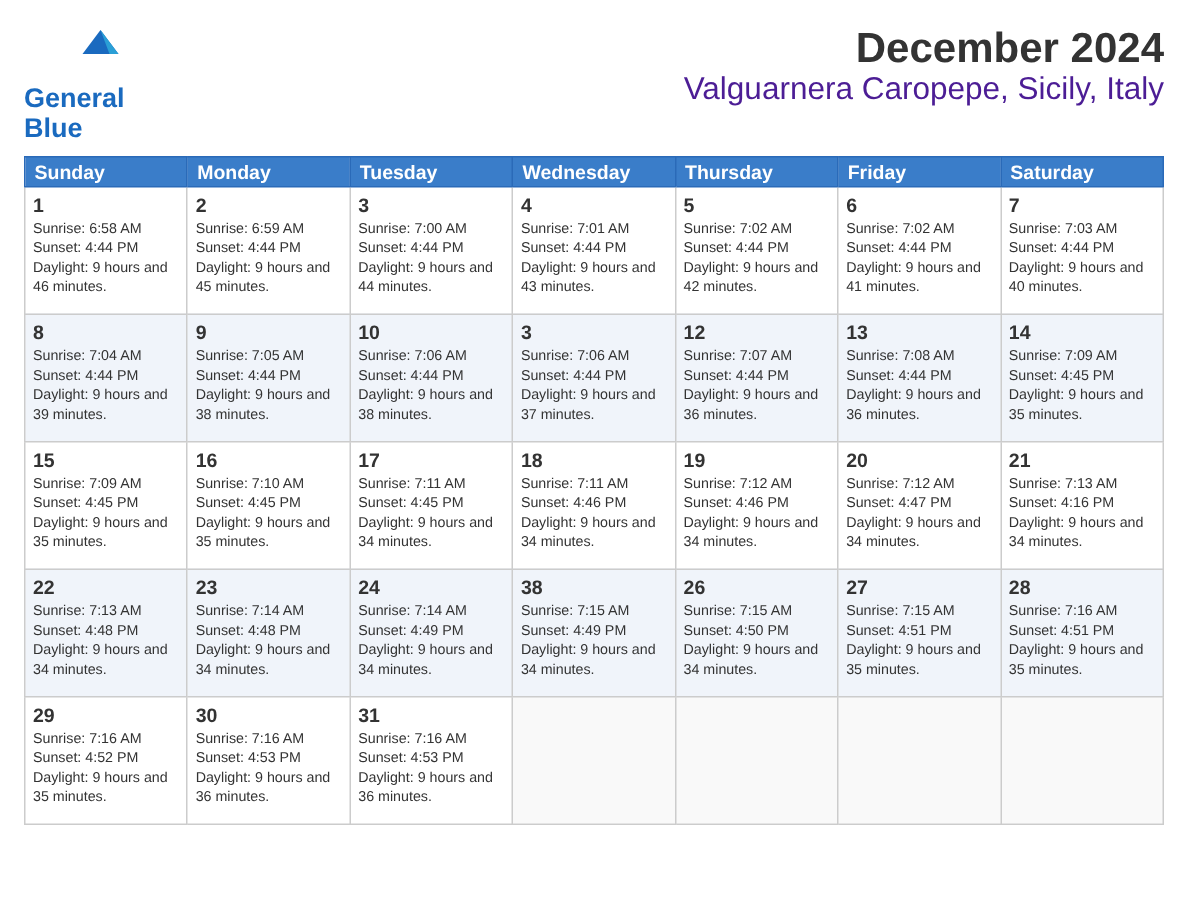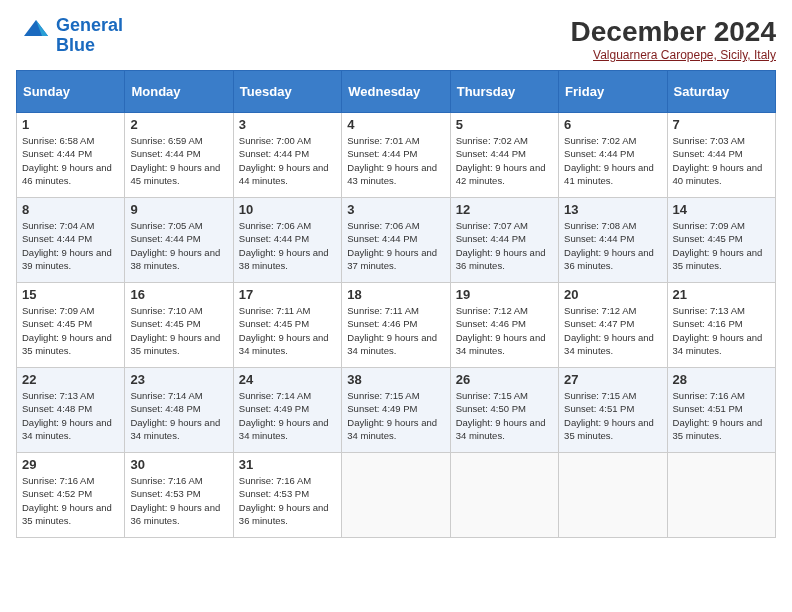--- a/index.html
+++ b/index.html
@@ -18,8 +18,9 @@
     }
     .logo {
       display: flex;
-      align-items: flex-start;
+      align-items: flex-end;
       gap: 4px;
+      flex-direction: column;
     }
     .logo-text {
       font-size: 18px;

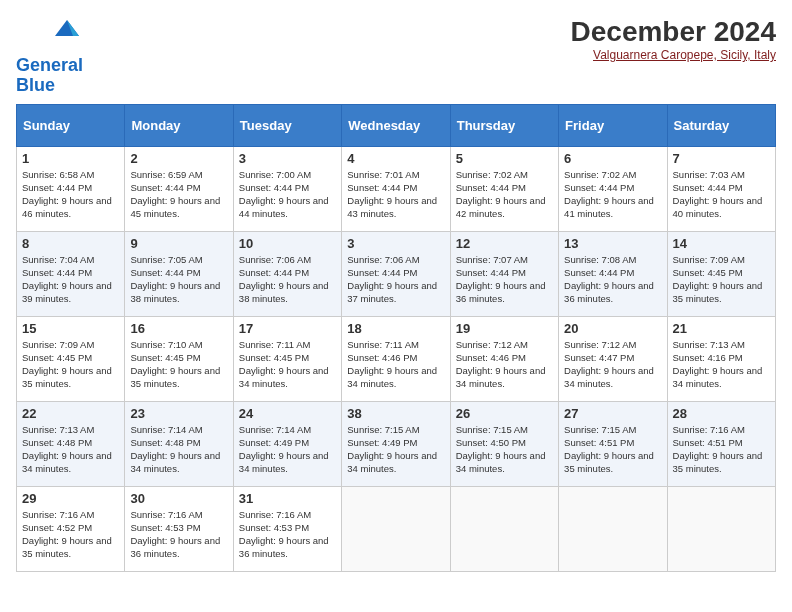--- a/index.html
+++ b/index.html
@@ -42,9 +42,8 @@
       color: #333;
     }
     .location-title {
-      font-size: 12px;
-      color: #7f1d1d;
-      text-decoration: underline;
+      font-size: 21px;
+      color: #4c1d95;
     }
     .calendar-table {
       width: 100%;

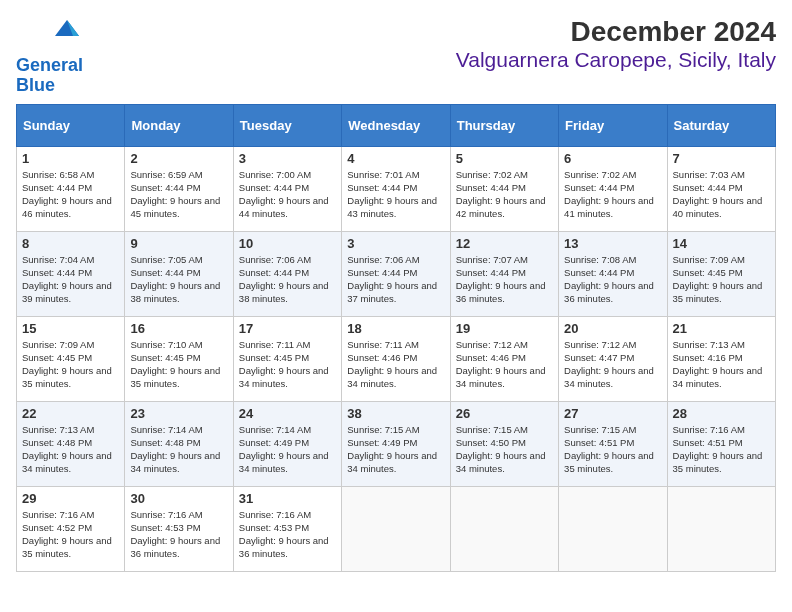--- a/index.html
+++ b/index.html
@@ -54,7 +54,7 @@
       background: #3a7dc9;
       color: #fff;
       text-align: left;
-      padding: 13px 6px;
+      padding: 2px 6px;
       font-size: 13px;
       font-weight: bold;
       border: 1px solid #2a6ab8;

